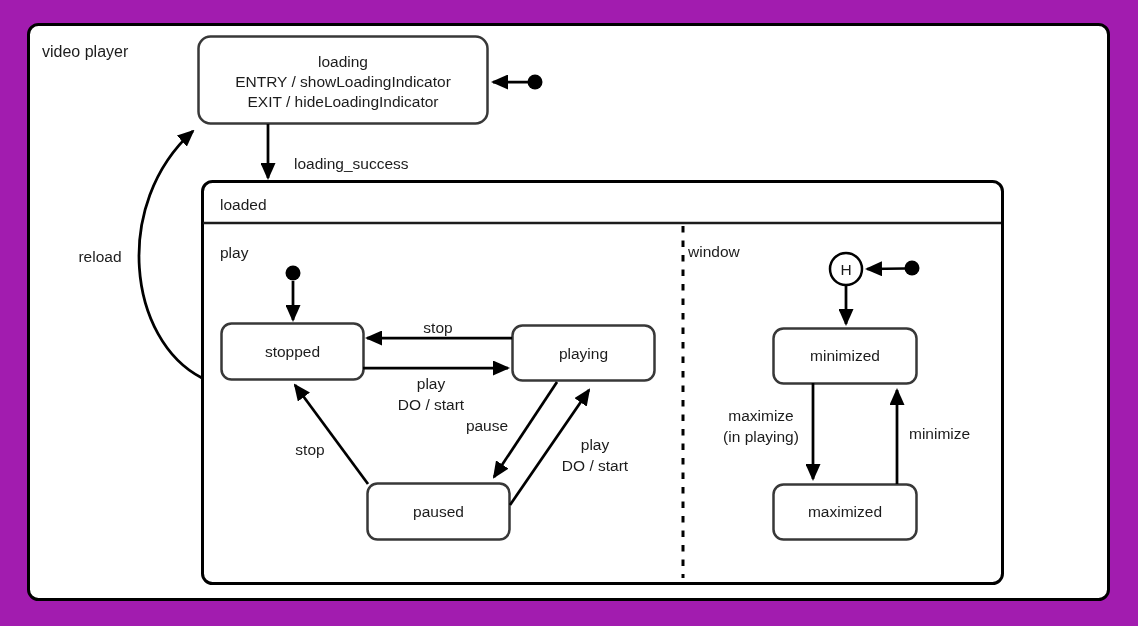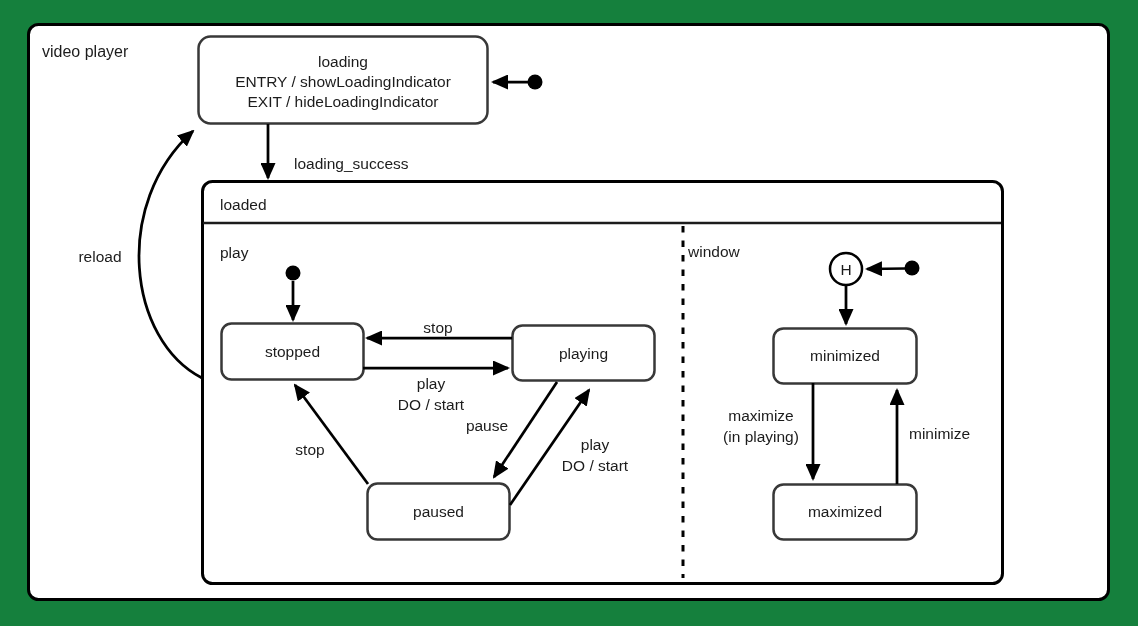--- a/index.html
+++ b/index.html
@@ -11,7 +11,7 @@
     position: relative;
     width: 1138px;
     height: 626px;
-    background: #15803d;
+    background: #a21caf;
     font-family: "Liberation Sans", sans-serif;
   }
   svg { display: block; }

